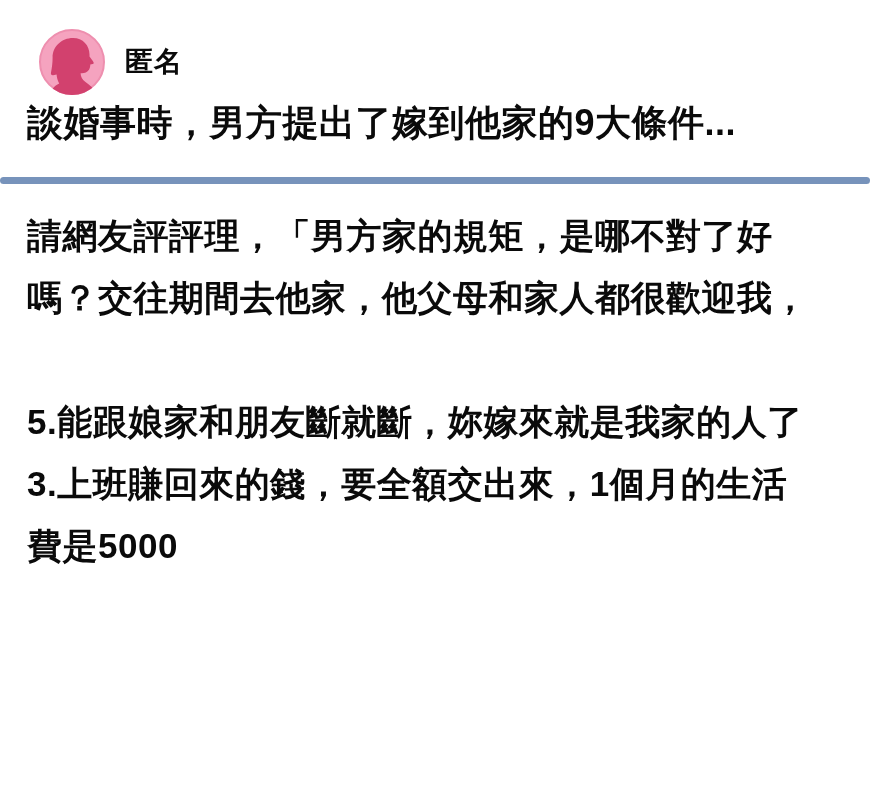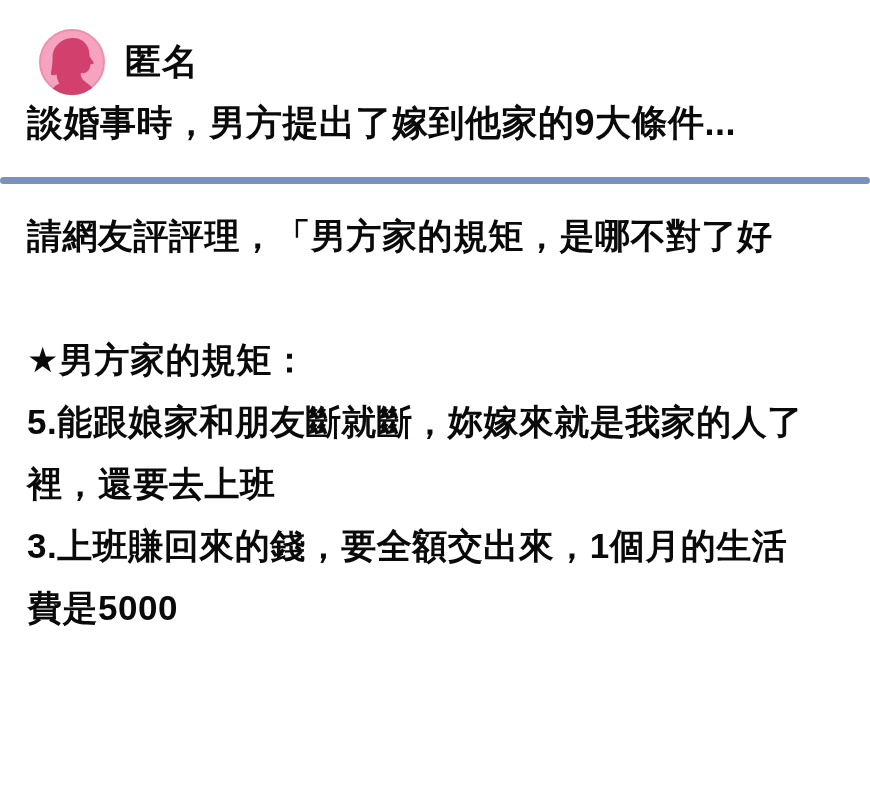--- a/index.html
+++ b/index.html
@@ -34,7 +34,7 @@
   }
   .author-name {
     margin-left: 19px;
-    font-size: 36px;
+    font-size: 28px;
     font-weight: bold;
     letter-spacing: 1px;
   }

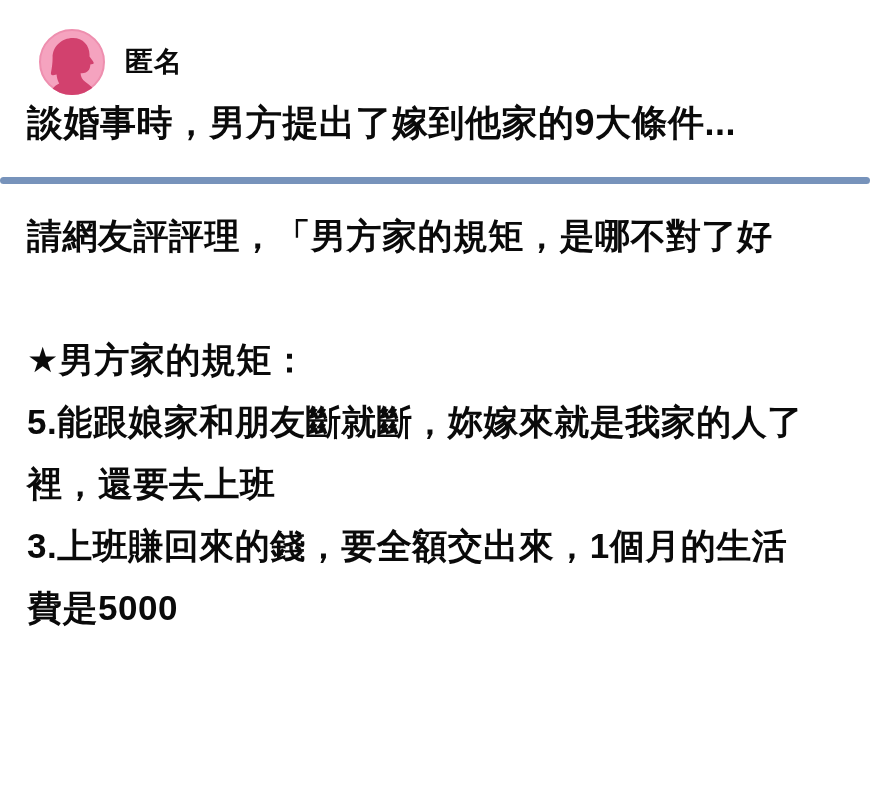--- a/index.html
+++ b/index.html
@@ -109,6 +109,7 @@
 
   <div class="post-body">
     <div class="line">請網友評評理，「男方家的規矩，是哪不對了好</div>
+    <div class="line">嗎？交往期間去他家，他父母和家人都很歡迎我，</div>
 
     <div class="blank-line"></div>
 

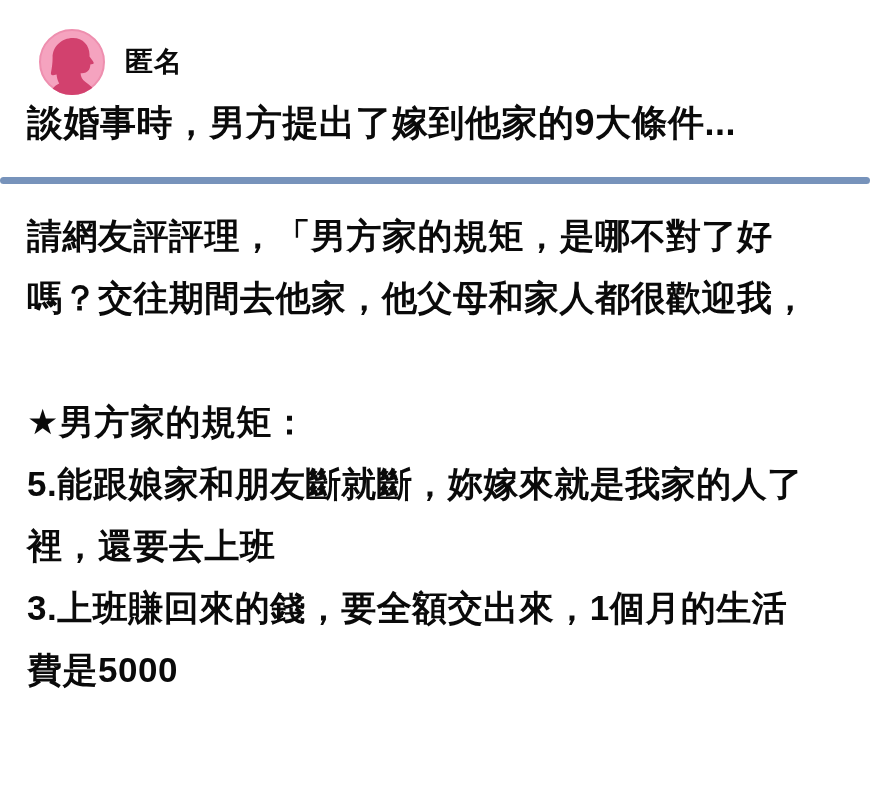--- a/index.html
+++ b/index.html
@@ -113,7 +113,6 @@
 
     <div class="blank-line"></div>
 
-    <div class="line">★男方家的規矩：</div>
     <div class="line">5.能跟娘家和朋友斷就斷，妳嫁來就是我家的人了</div>
     <div class="line">裡，還要去上班</div>
     <div class="line">3.上班賺回來的錢，要全額交出來，1個月的生活</div>

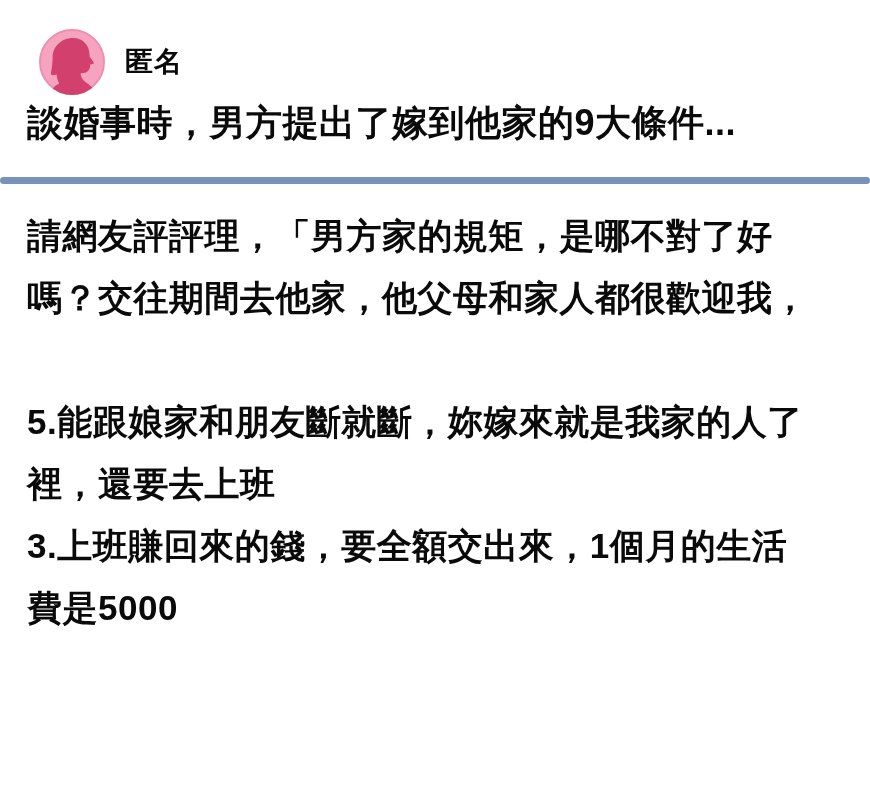--- a/index.html
+++ b/index.html
@@ -114,7 +114,6 @@
     <div class="blank-line"></div>
 
     <div class="line">5.能跟娘家和朋友斷就斷，妳嫁來就是我家的人了</div>
-    <div class="line">裡，還要去上班</div>
     <div class="line">3.上班賺回來的錢，要全額交出來，1個月的生活</div>
     <div class="line">費是5000</div>
   </div>

